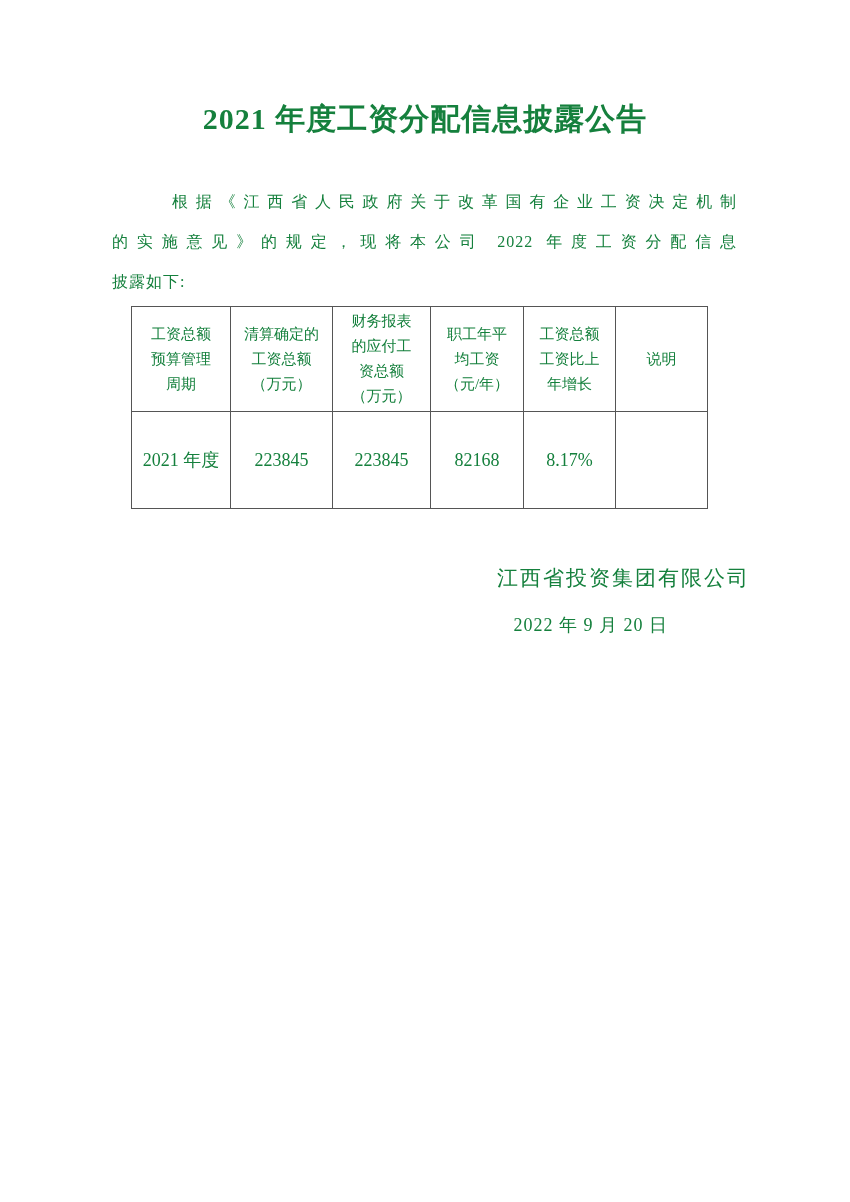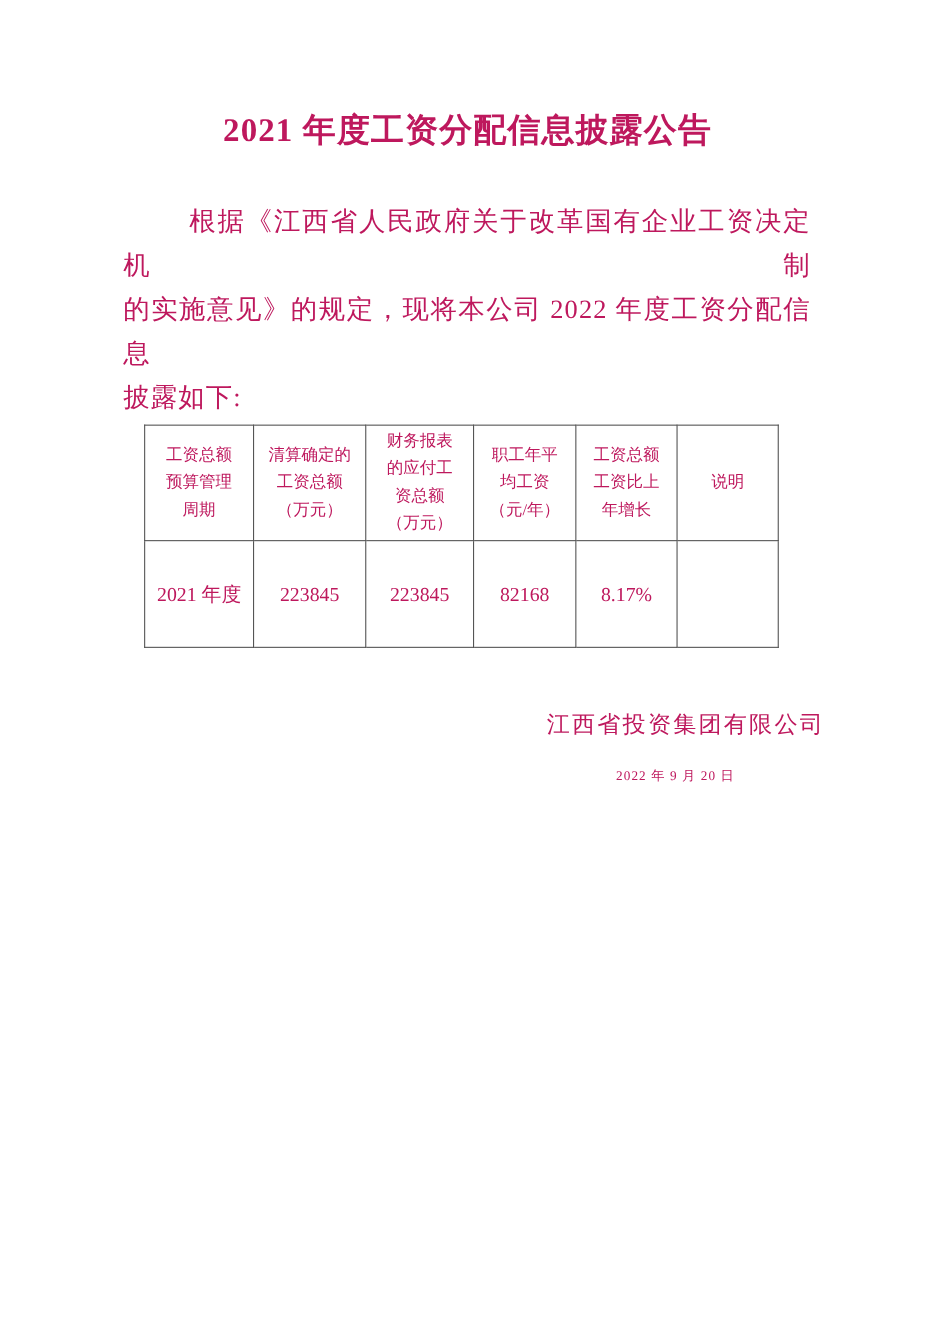--- a/index.html
+++ b/index.html
@@ -12,7 +12,7 @@
     width: 850px;
     height: 980px;
     background: #ffffff;
-    color: #be185d;
+    color: #15803d;
     font-family: "Liberation Serif", "DejaVu Serif", serif;
     overflow: hidden;
   }

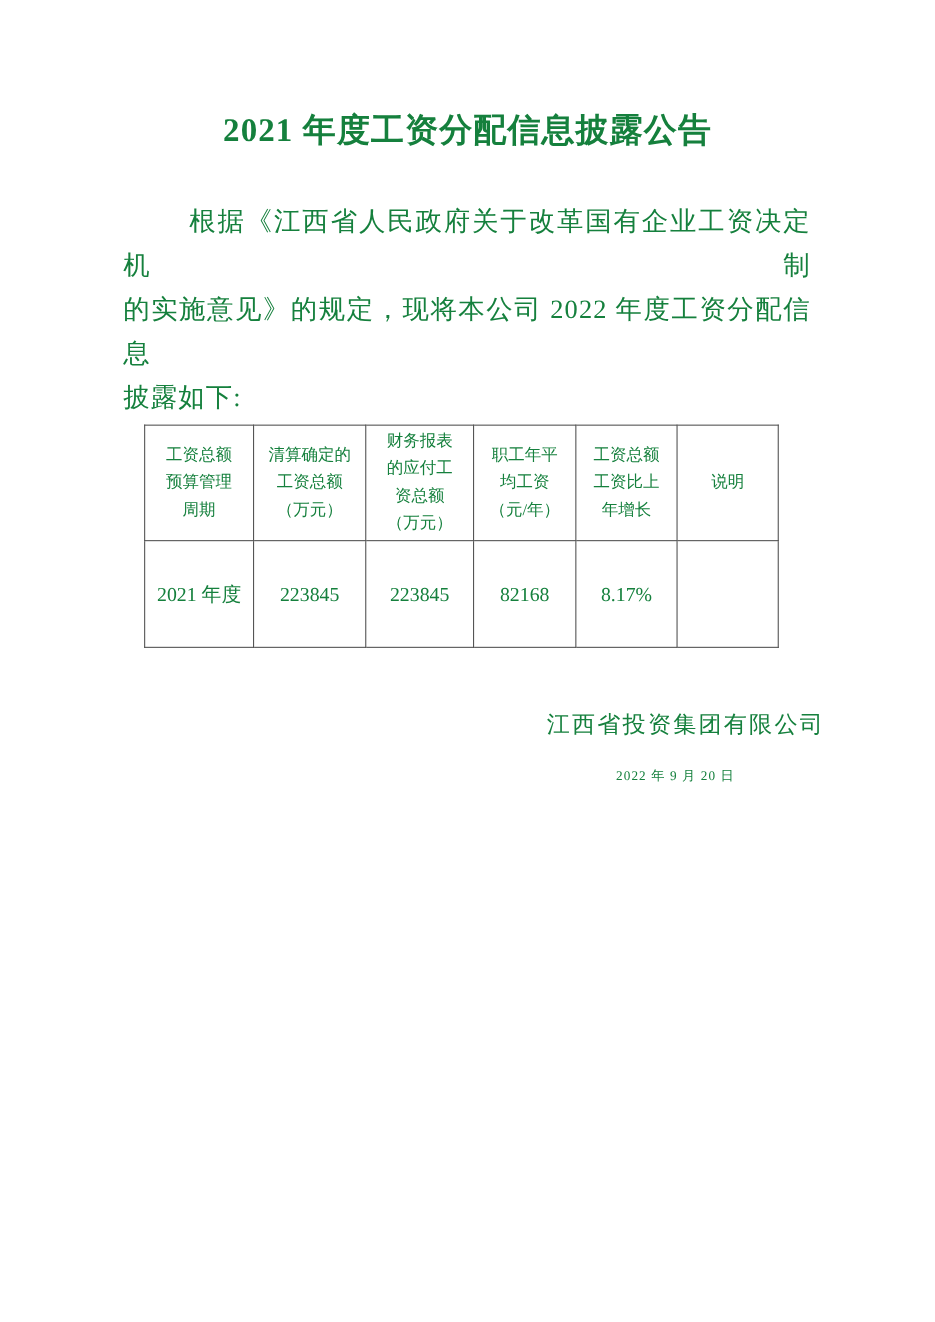--- a/index.html
+++ b/index.html
@@ -26,7 +26,7 @@
   }
   .paragraph {
     margin: 44px 113px 0 112px;
-    font-size: 24px;
+    font-size: 16px;
     line-height: 40px;
     letter-spacing: 1px;
   }

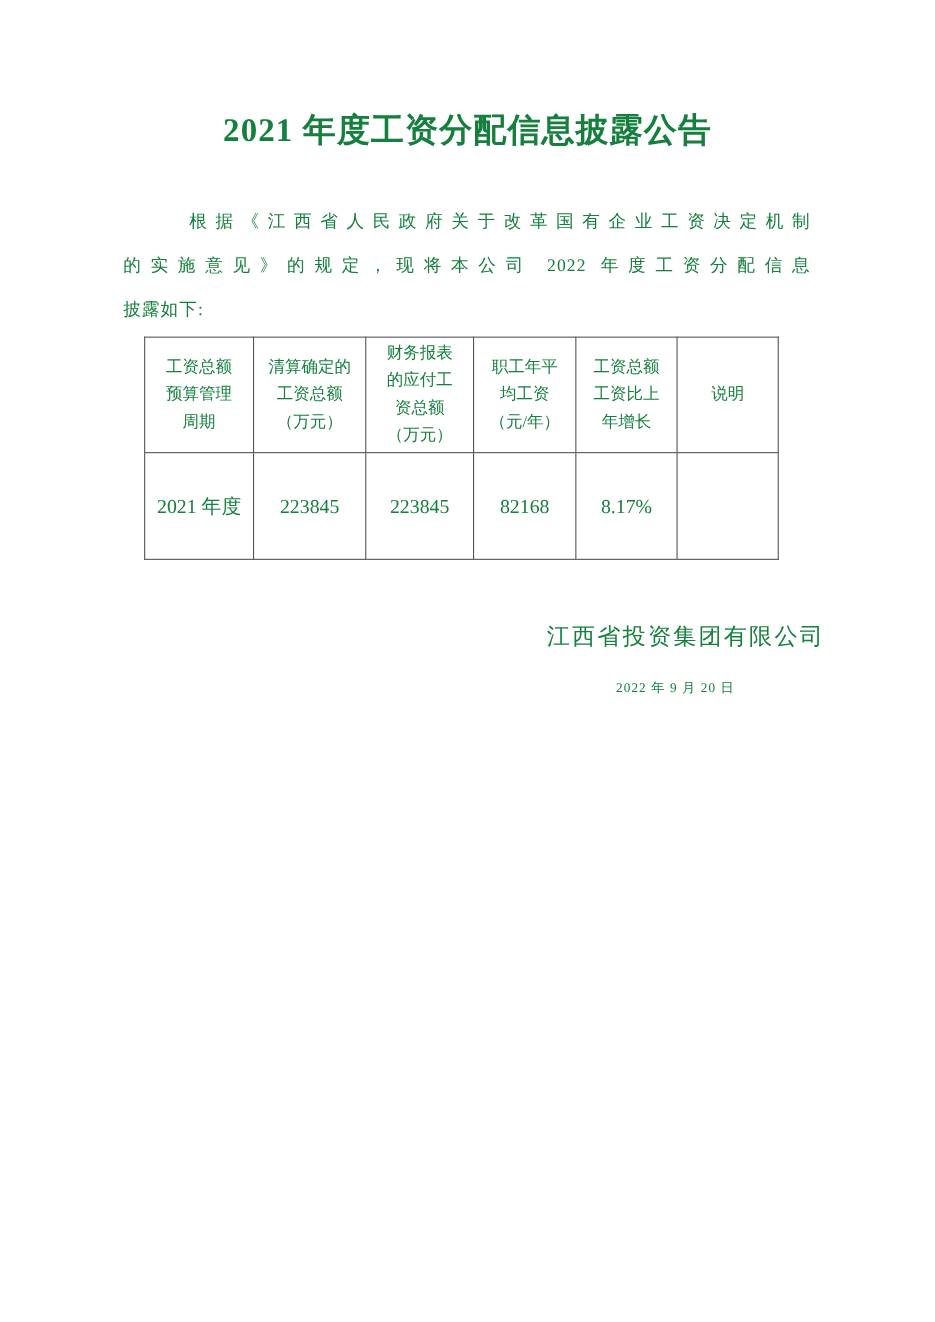--- a/index.html
+++ b/index.html
@@ -79,7 +79,7 @@
     margin-top: 19px;
     text-align: right;
     padding-right: 182px;
-    font-size: 12px;
+    font-size: 18px;
     letter-spacing: 1px;
     line-height: 28px;
     padding-left: 37px;

